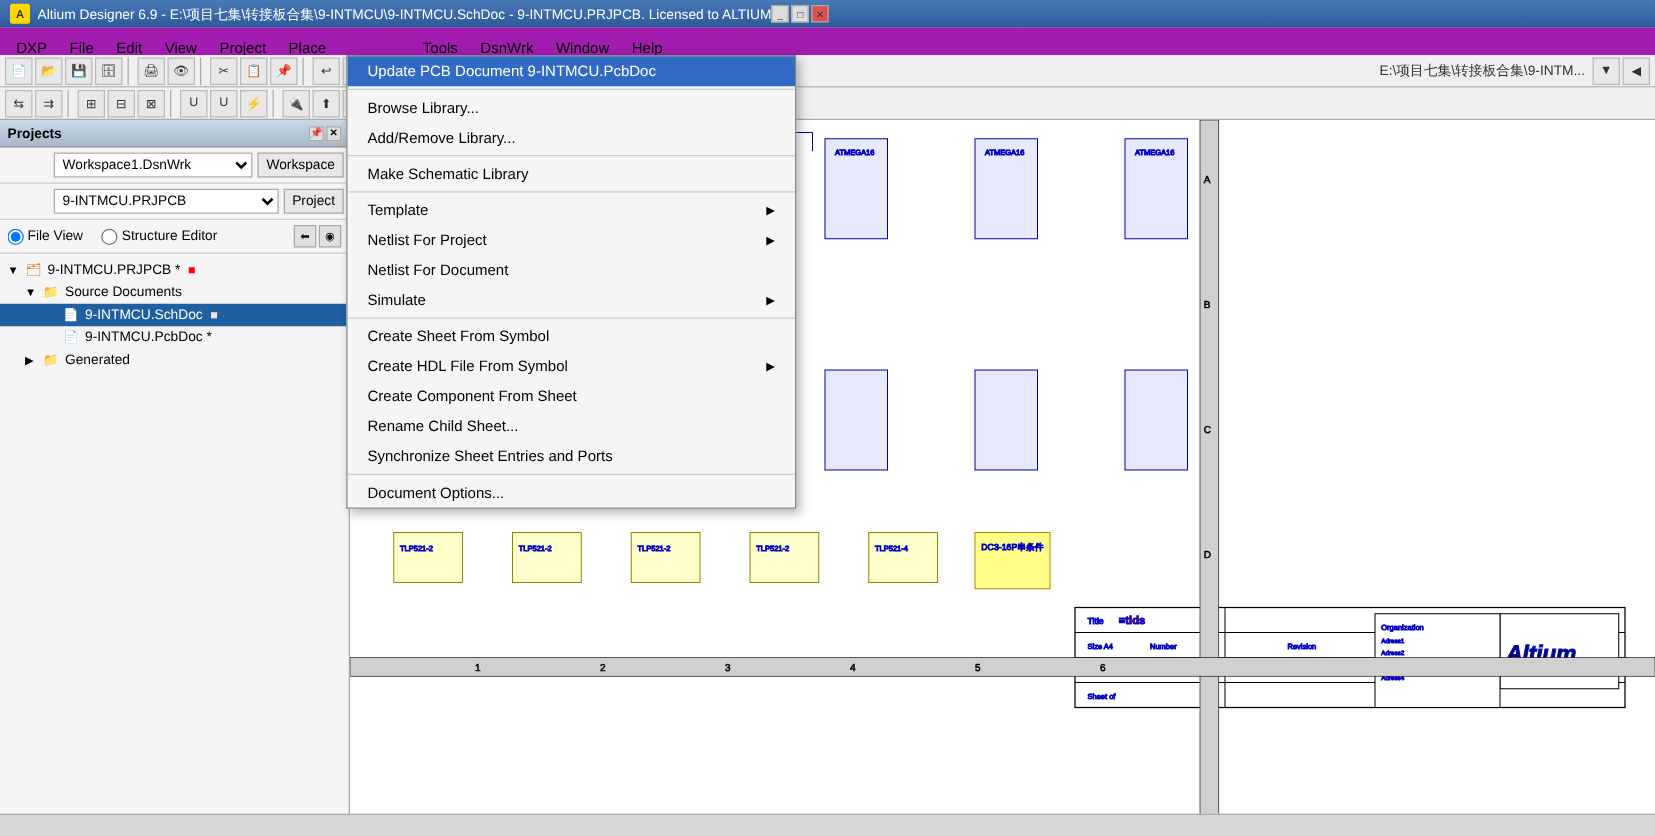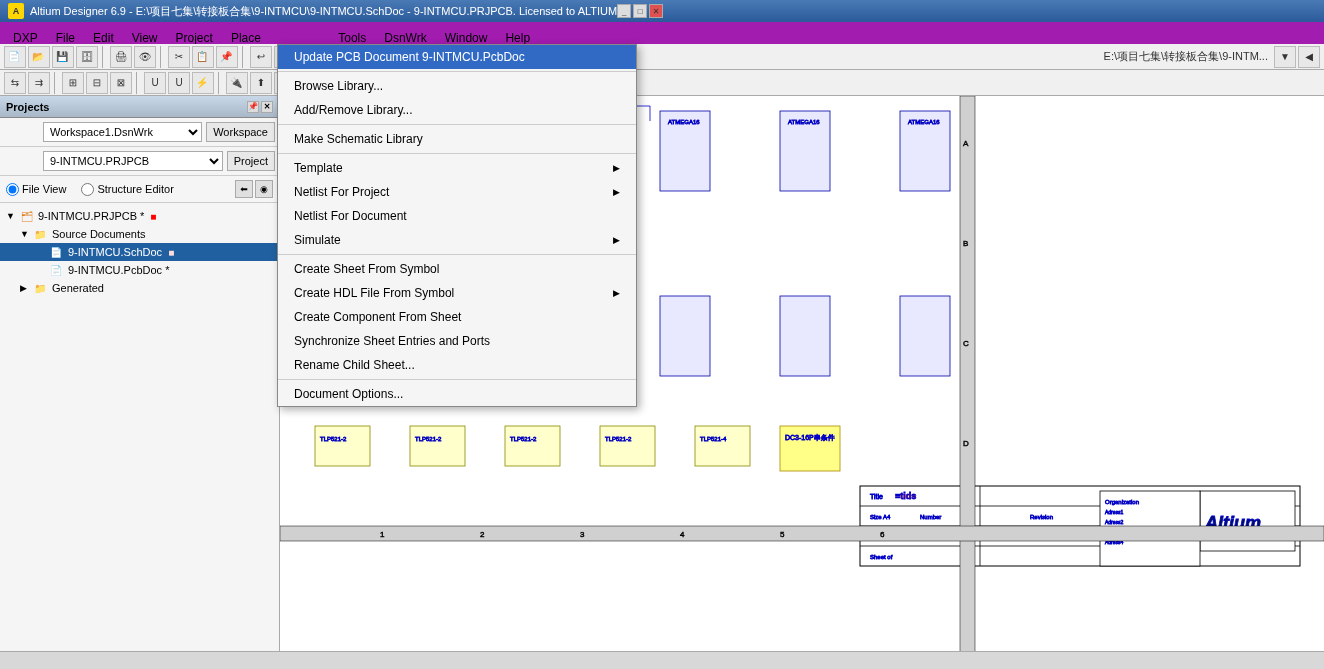--- a/index.html
+++ b/index.html
@@ -587,10 +587,10 @@
     <span>Create Component From Sheet</span>
   </div>
   <div class="dropdown-item">
+    <span>Rename Child Sheet...</span>
+  </div>
+  <div class="dropdown-item">
     <span>Synchronize Sheet Entries and Ports</span>
-  </div>
-  <div class="dropdown-item">
-    <span>Rename Child Sheet...</span>
   </div>
 
   <div class="dropdown-separator"></div>

